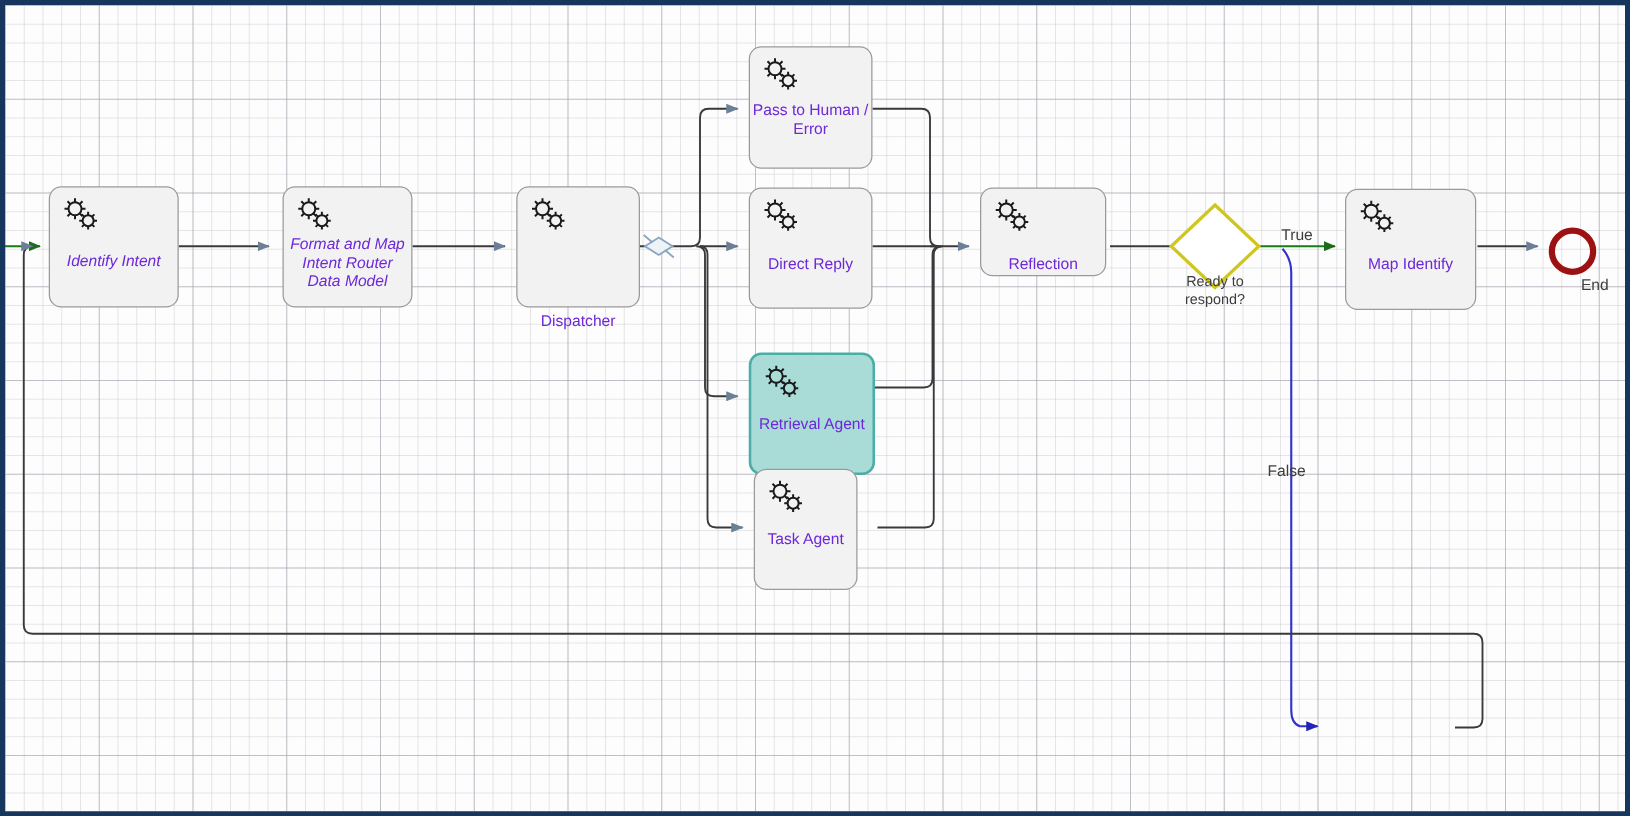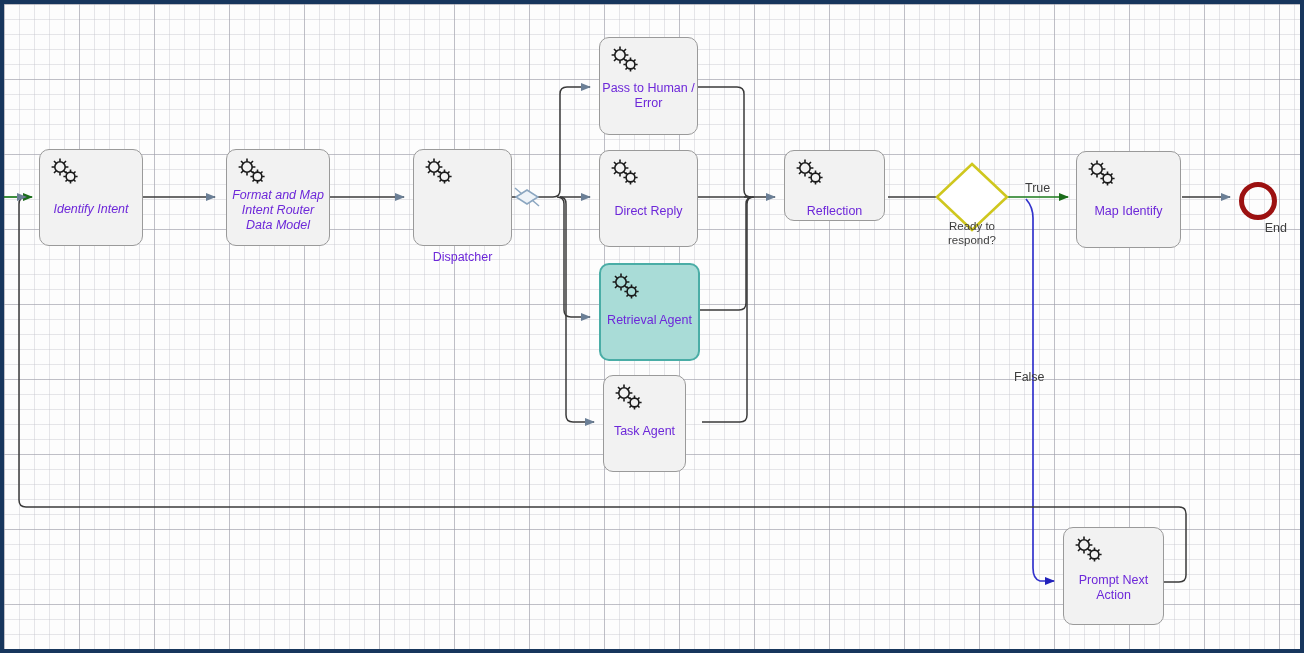--- a/index.html
+++ b/index.html
@@ -46,6 +46,7 @@
   .node.highlight {
     background: #a9dcd7;
     border: 2px solid #4aada6;
+    margin-top: 19px;
   }
   .node .gear-wrap {
     position: absolute;

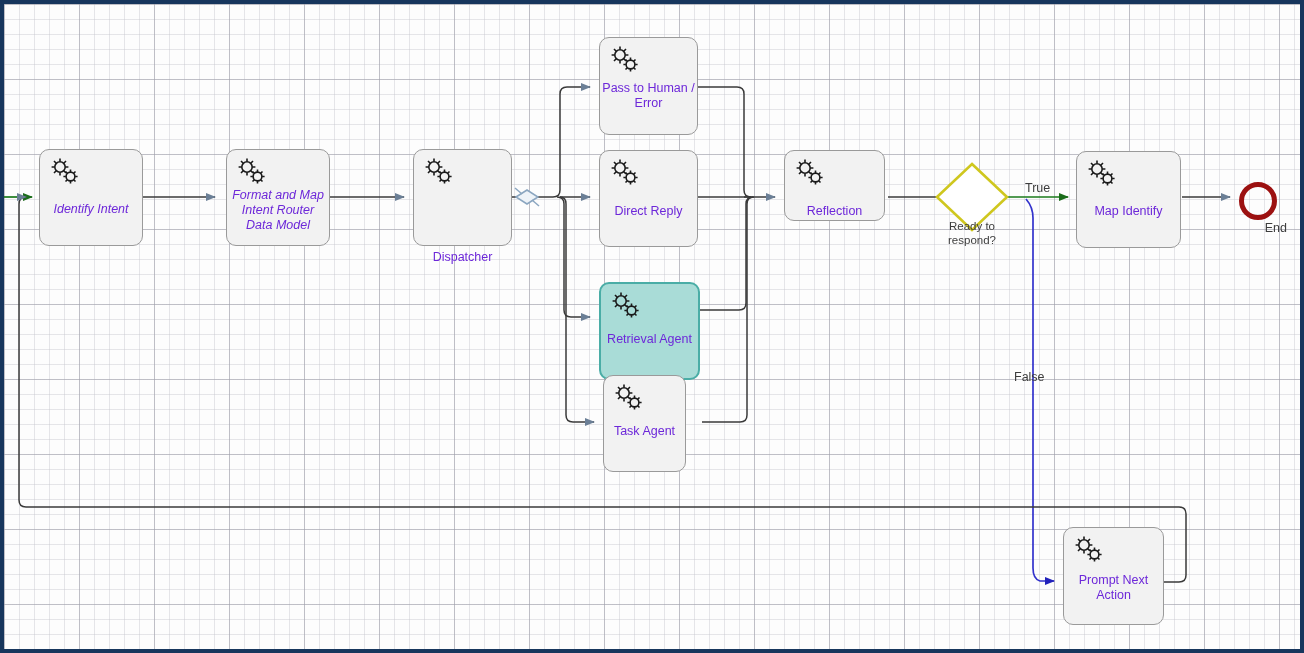--- a/index.html
+++ b/index.html
@@ -316,23 +316,6 @@
     <span class="label" style="top:52px;">Map Identify</span>
   </div>
 
-  <div class="node" style="left:1059px; top:523px; width:101px; height:98px;">
-    <span class="gear-wrap">
-      <svg viewBox="0 0 34 32" width="34" height="32">
-        <g fill="none" stroke="#1a1a1a" stroke-width="1.6">
-          <circle cx="12" cy="11" r="5.2"></circle>
-          <path d="M12,2.6 L12,5.6 M12,16.4 L12,19.4 M3.6,11 L6.6,11 M17.4,11 L20.4,11
-                   M6,5 L8.2,7.2 M15.8,14.8 L18,17 M18,5 L15.8,7.2 M8.2,14.8 L6,17"></path>
-          <circle cx="22.5" cy="20.5" r="4.4"></circle>
-          <path d="M22.5,13.4 L22.5,15.9 M22.5,25.1 L22.5,27.6 M15.4,20.5 L17.9,20.5
-                   M27.1,20.5 L29.6,20.5 M17.5,15.5 L19.3,17.3 M25.7,23.7 L27.5,25.5
-                   M27.5,15.5 L25.7,17.3 M19.3,23.7 L17.5,25.5"></path>
-        </g>
-      </svg>
-    </span>
-    <span class="label" style="top:45px;">Prompt Next
-Action</span>
-  </div>
 
   <div class="gateway-label" style="left:893px; top:215px; width:150px;">Ready to
 respond?</div>

